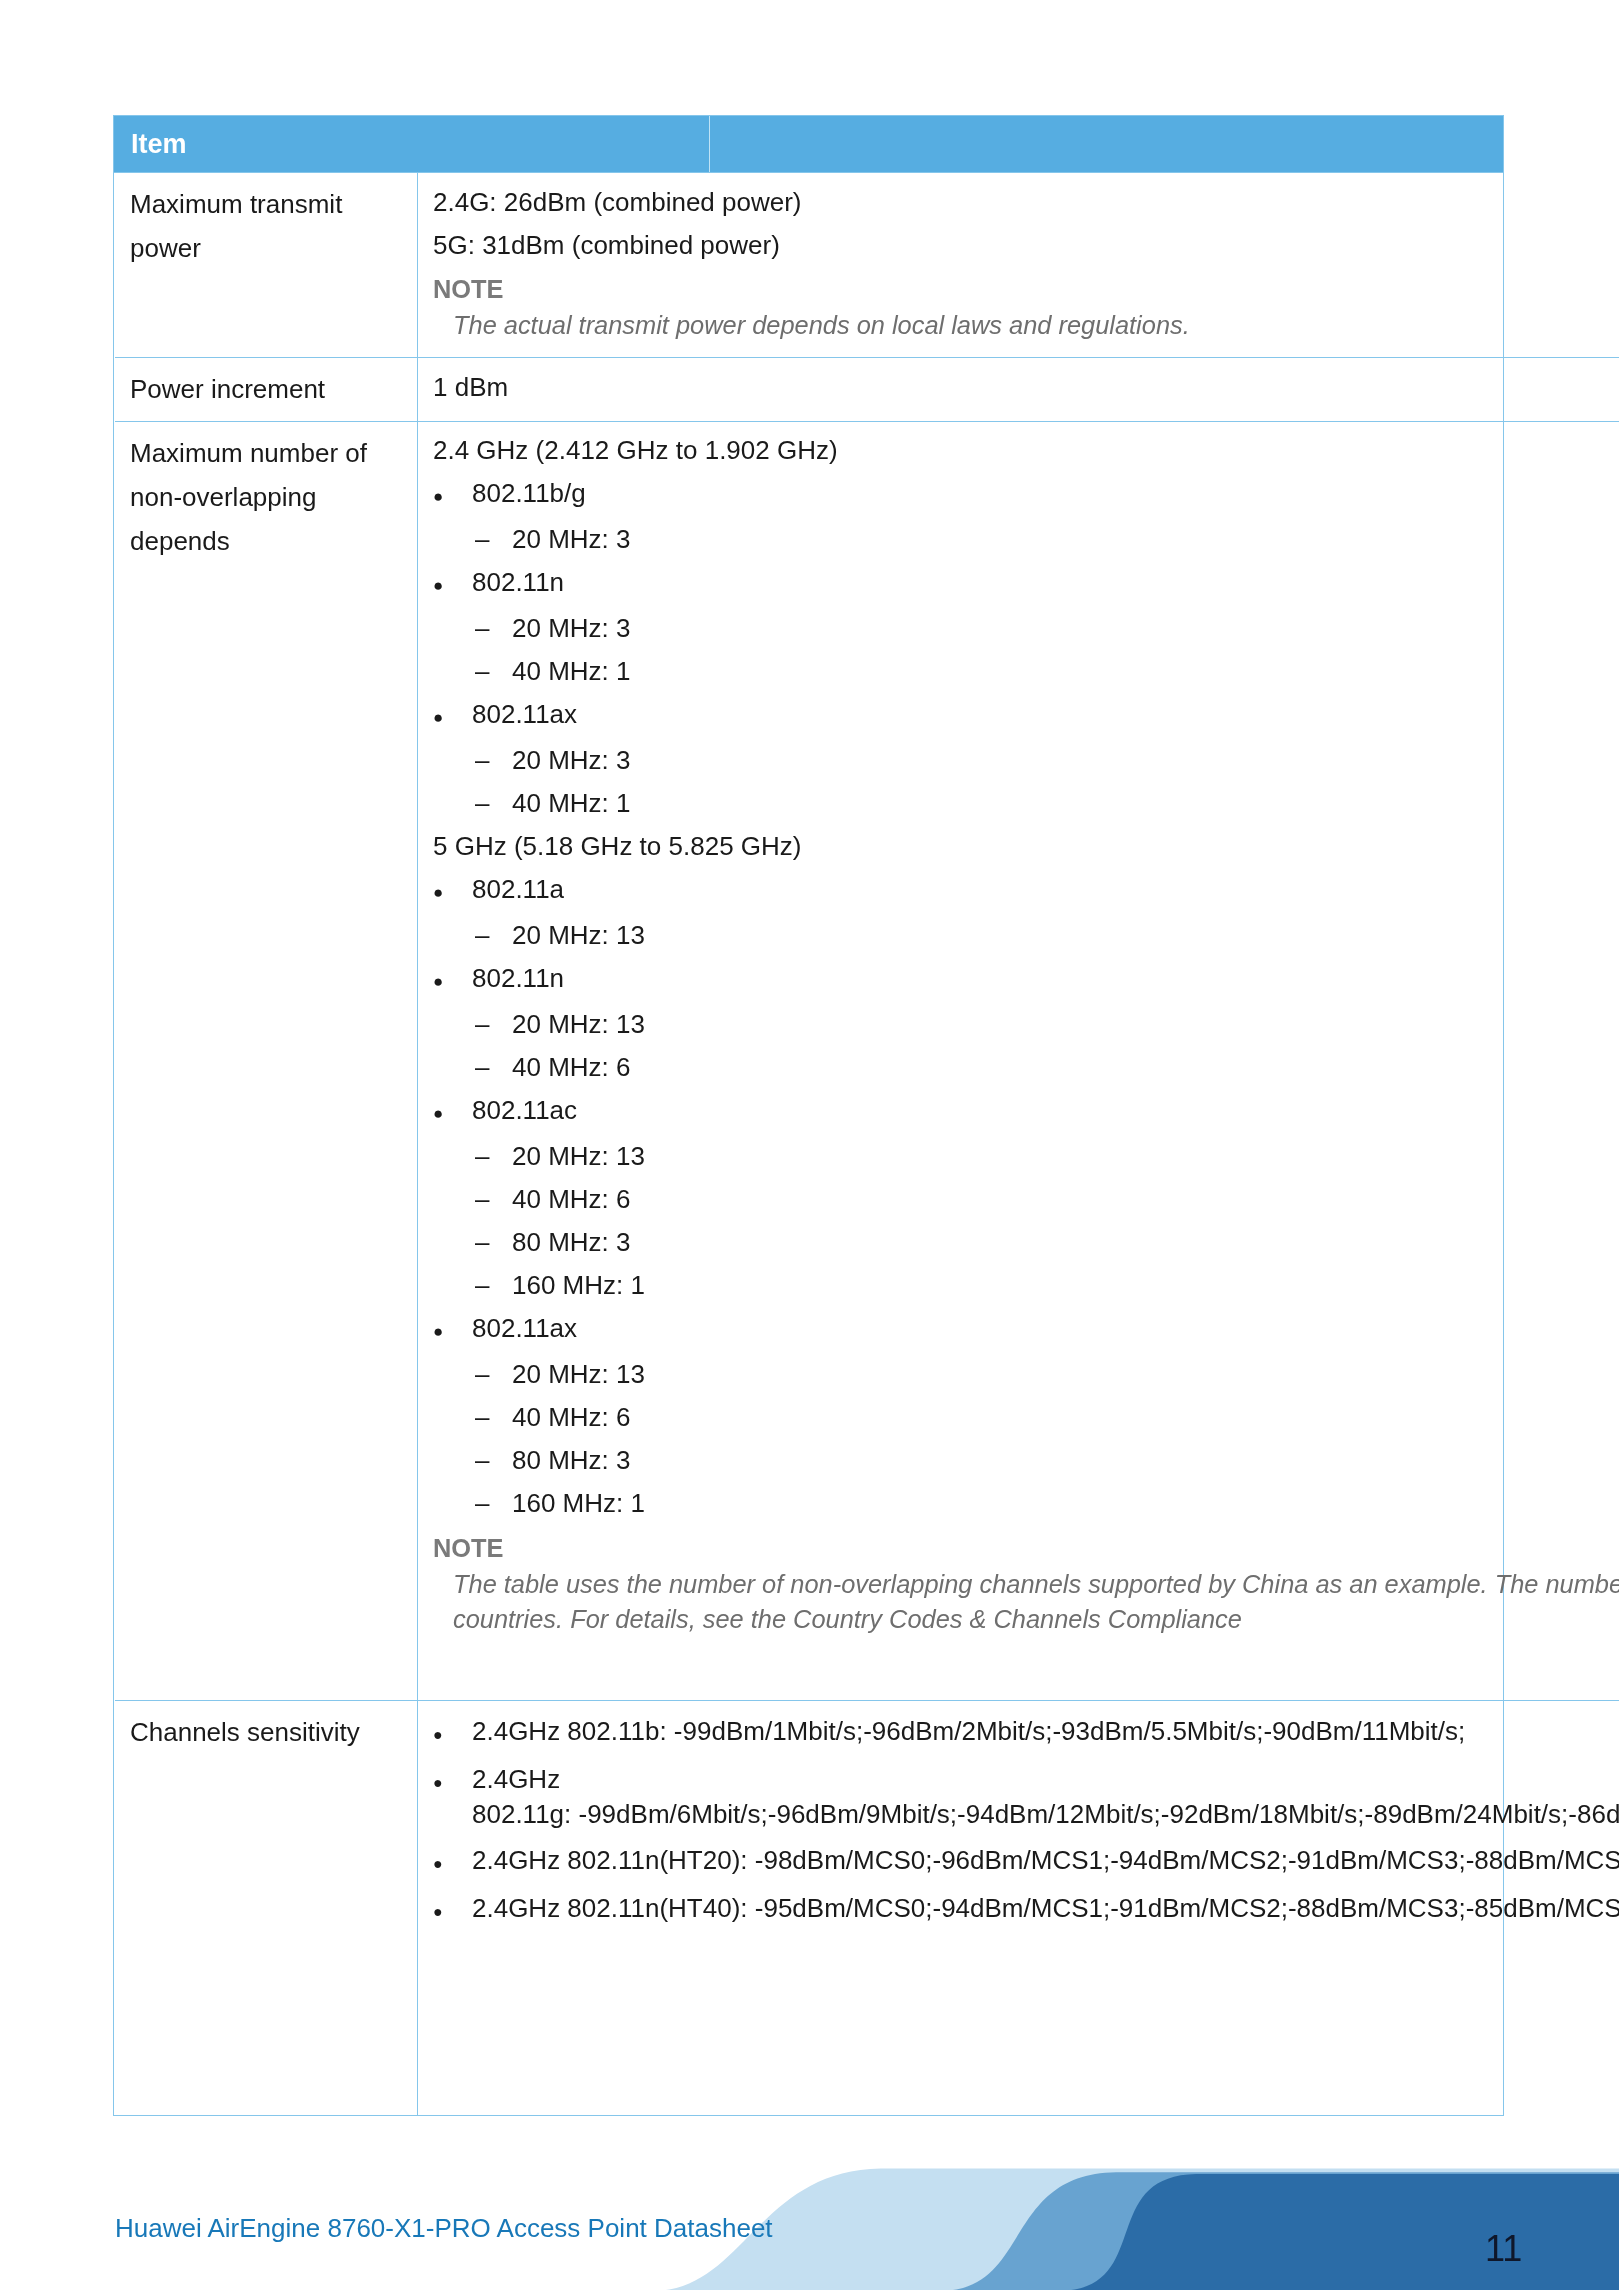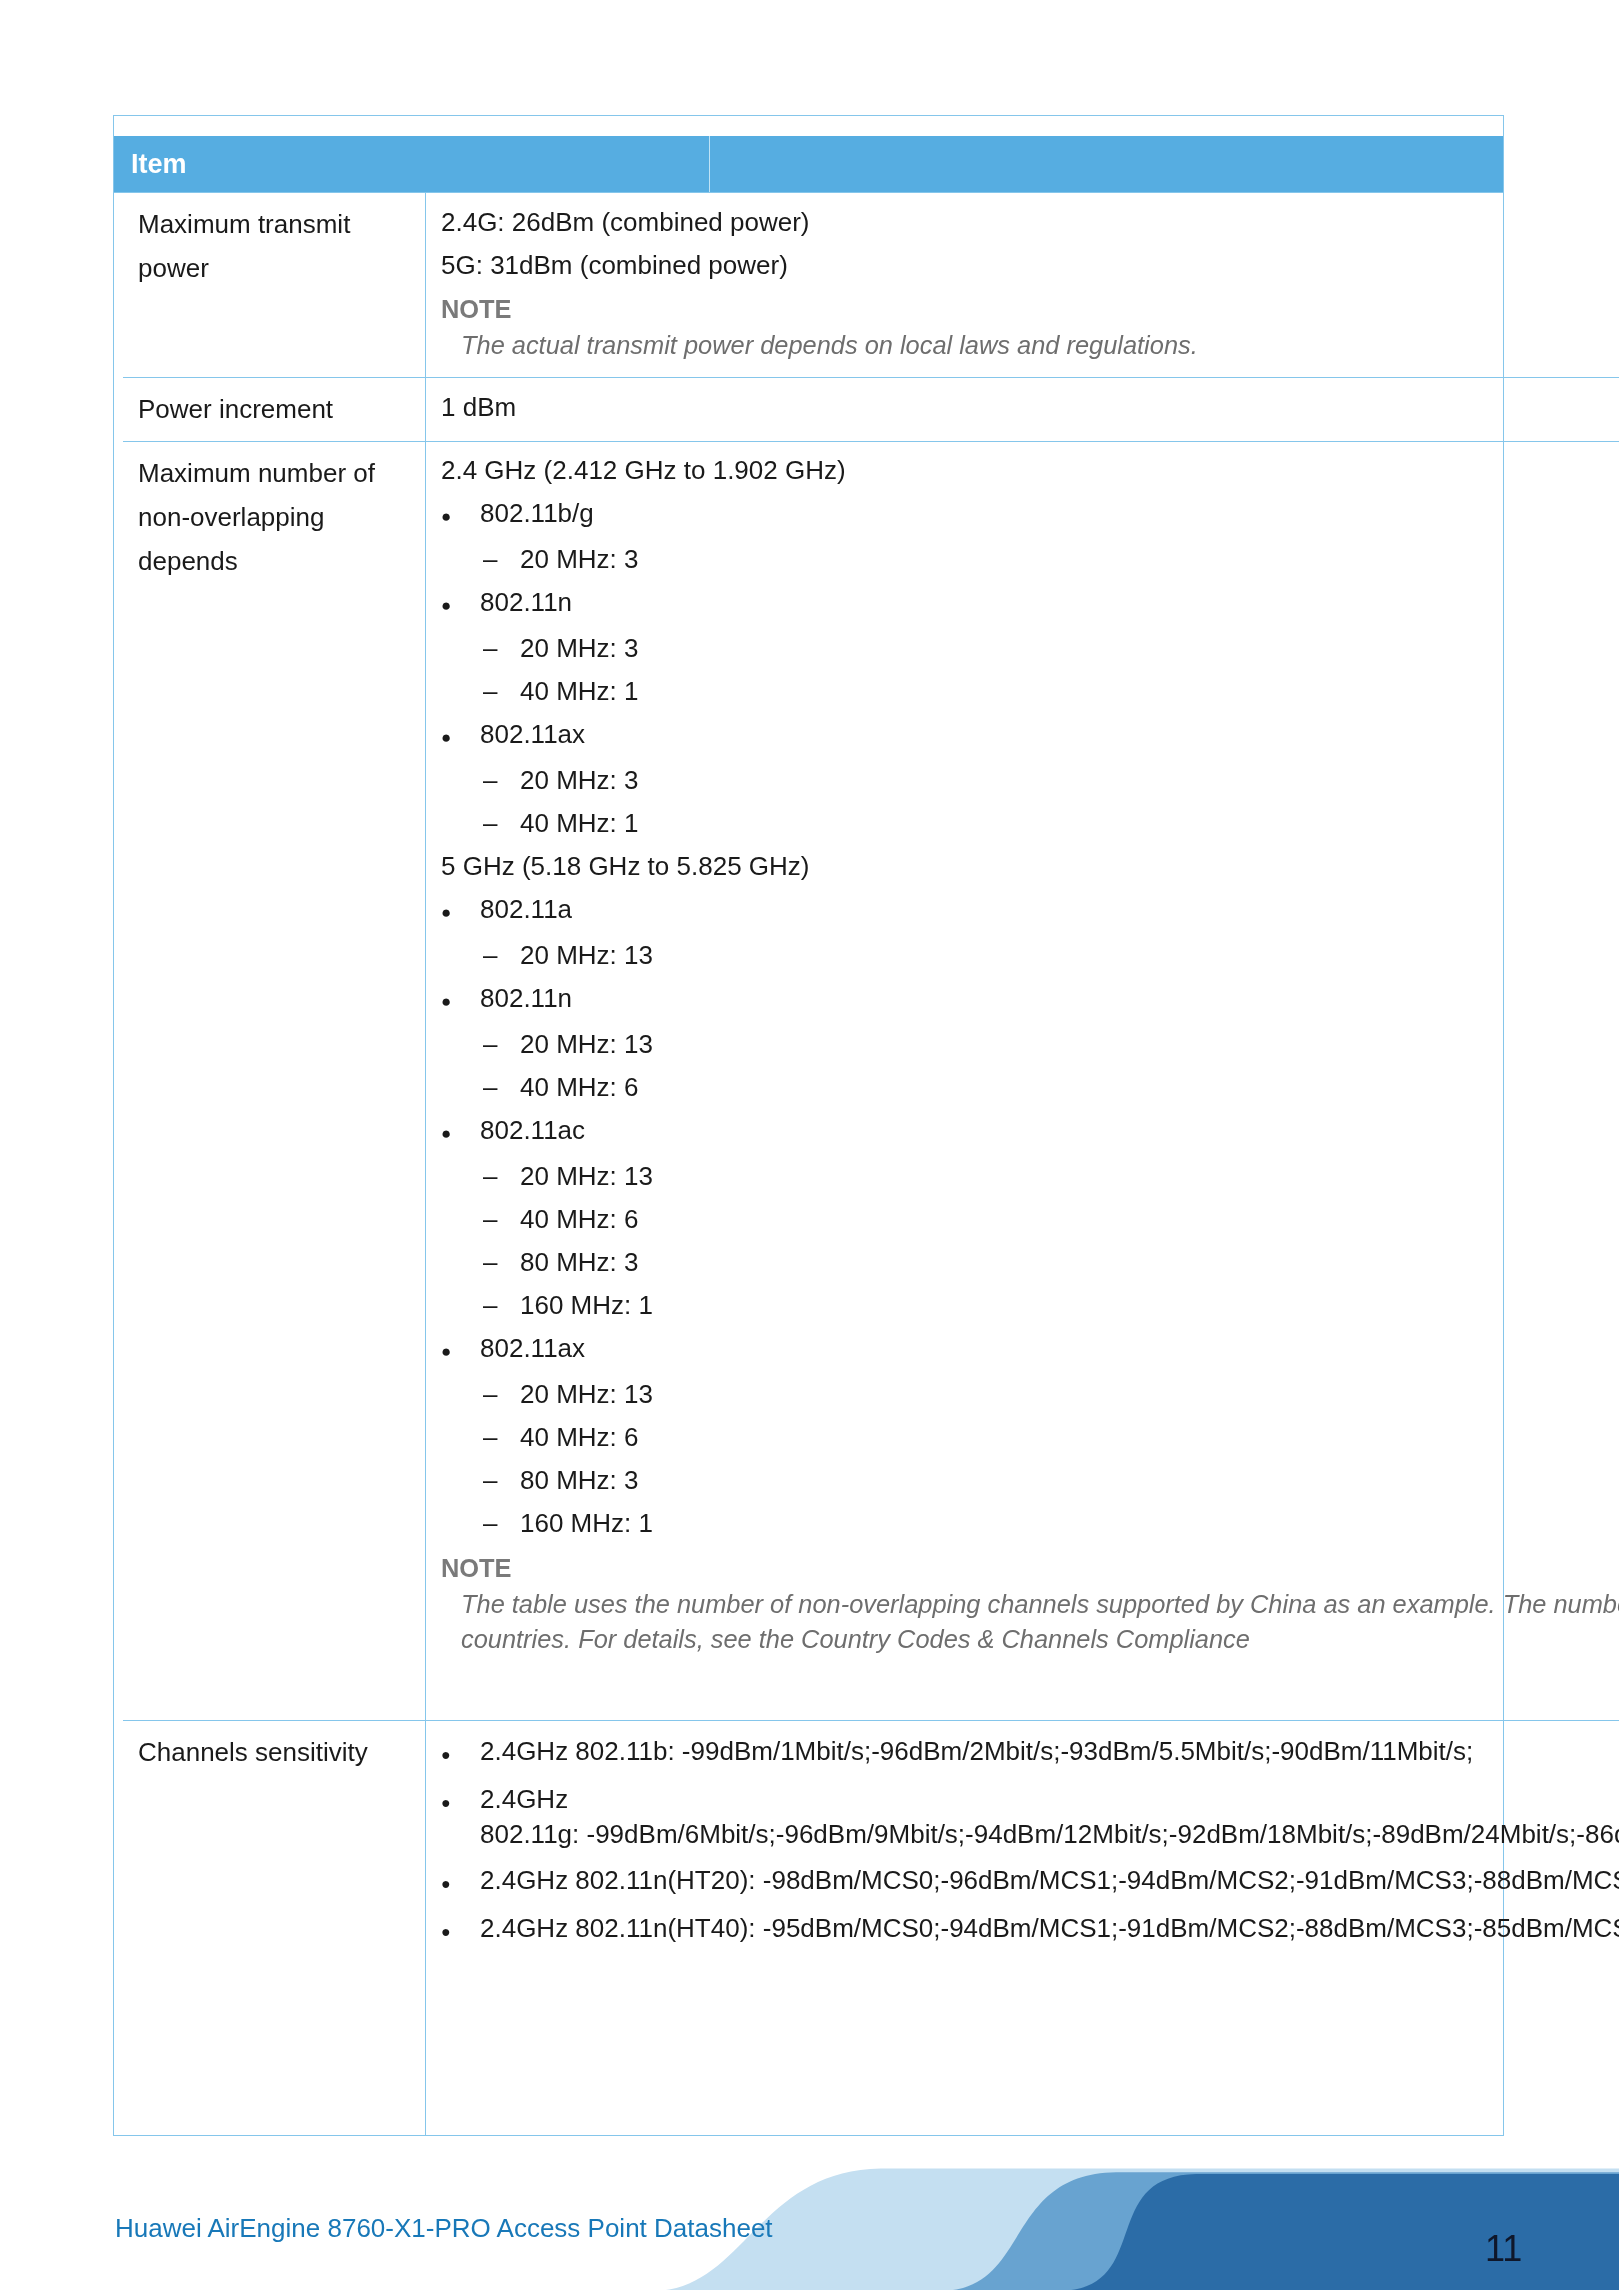--- a/index.html
+++ b/index.html
@@ -17,7 +17,7 @@
     display:flex; height:57px; box-sizing:border-box;
     background:var(--header-bg,#56ADE1);
     border-bottom:1.9px solid var(--border,#85C6EB);
-    color:#ffffff; font-weight:bold; font-size:27px;margin-top:20px;
+    color:#ffffff; font-weight:bold; font-size:27px;
   }
   .th { display:flex; align-items:center; box-sizing:border-box; }
   .th.item  { width:596px; padding-left:17px; border-right:1.9px solid #BFE3F6; }

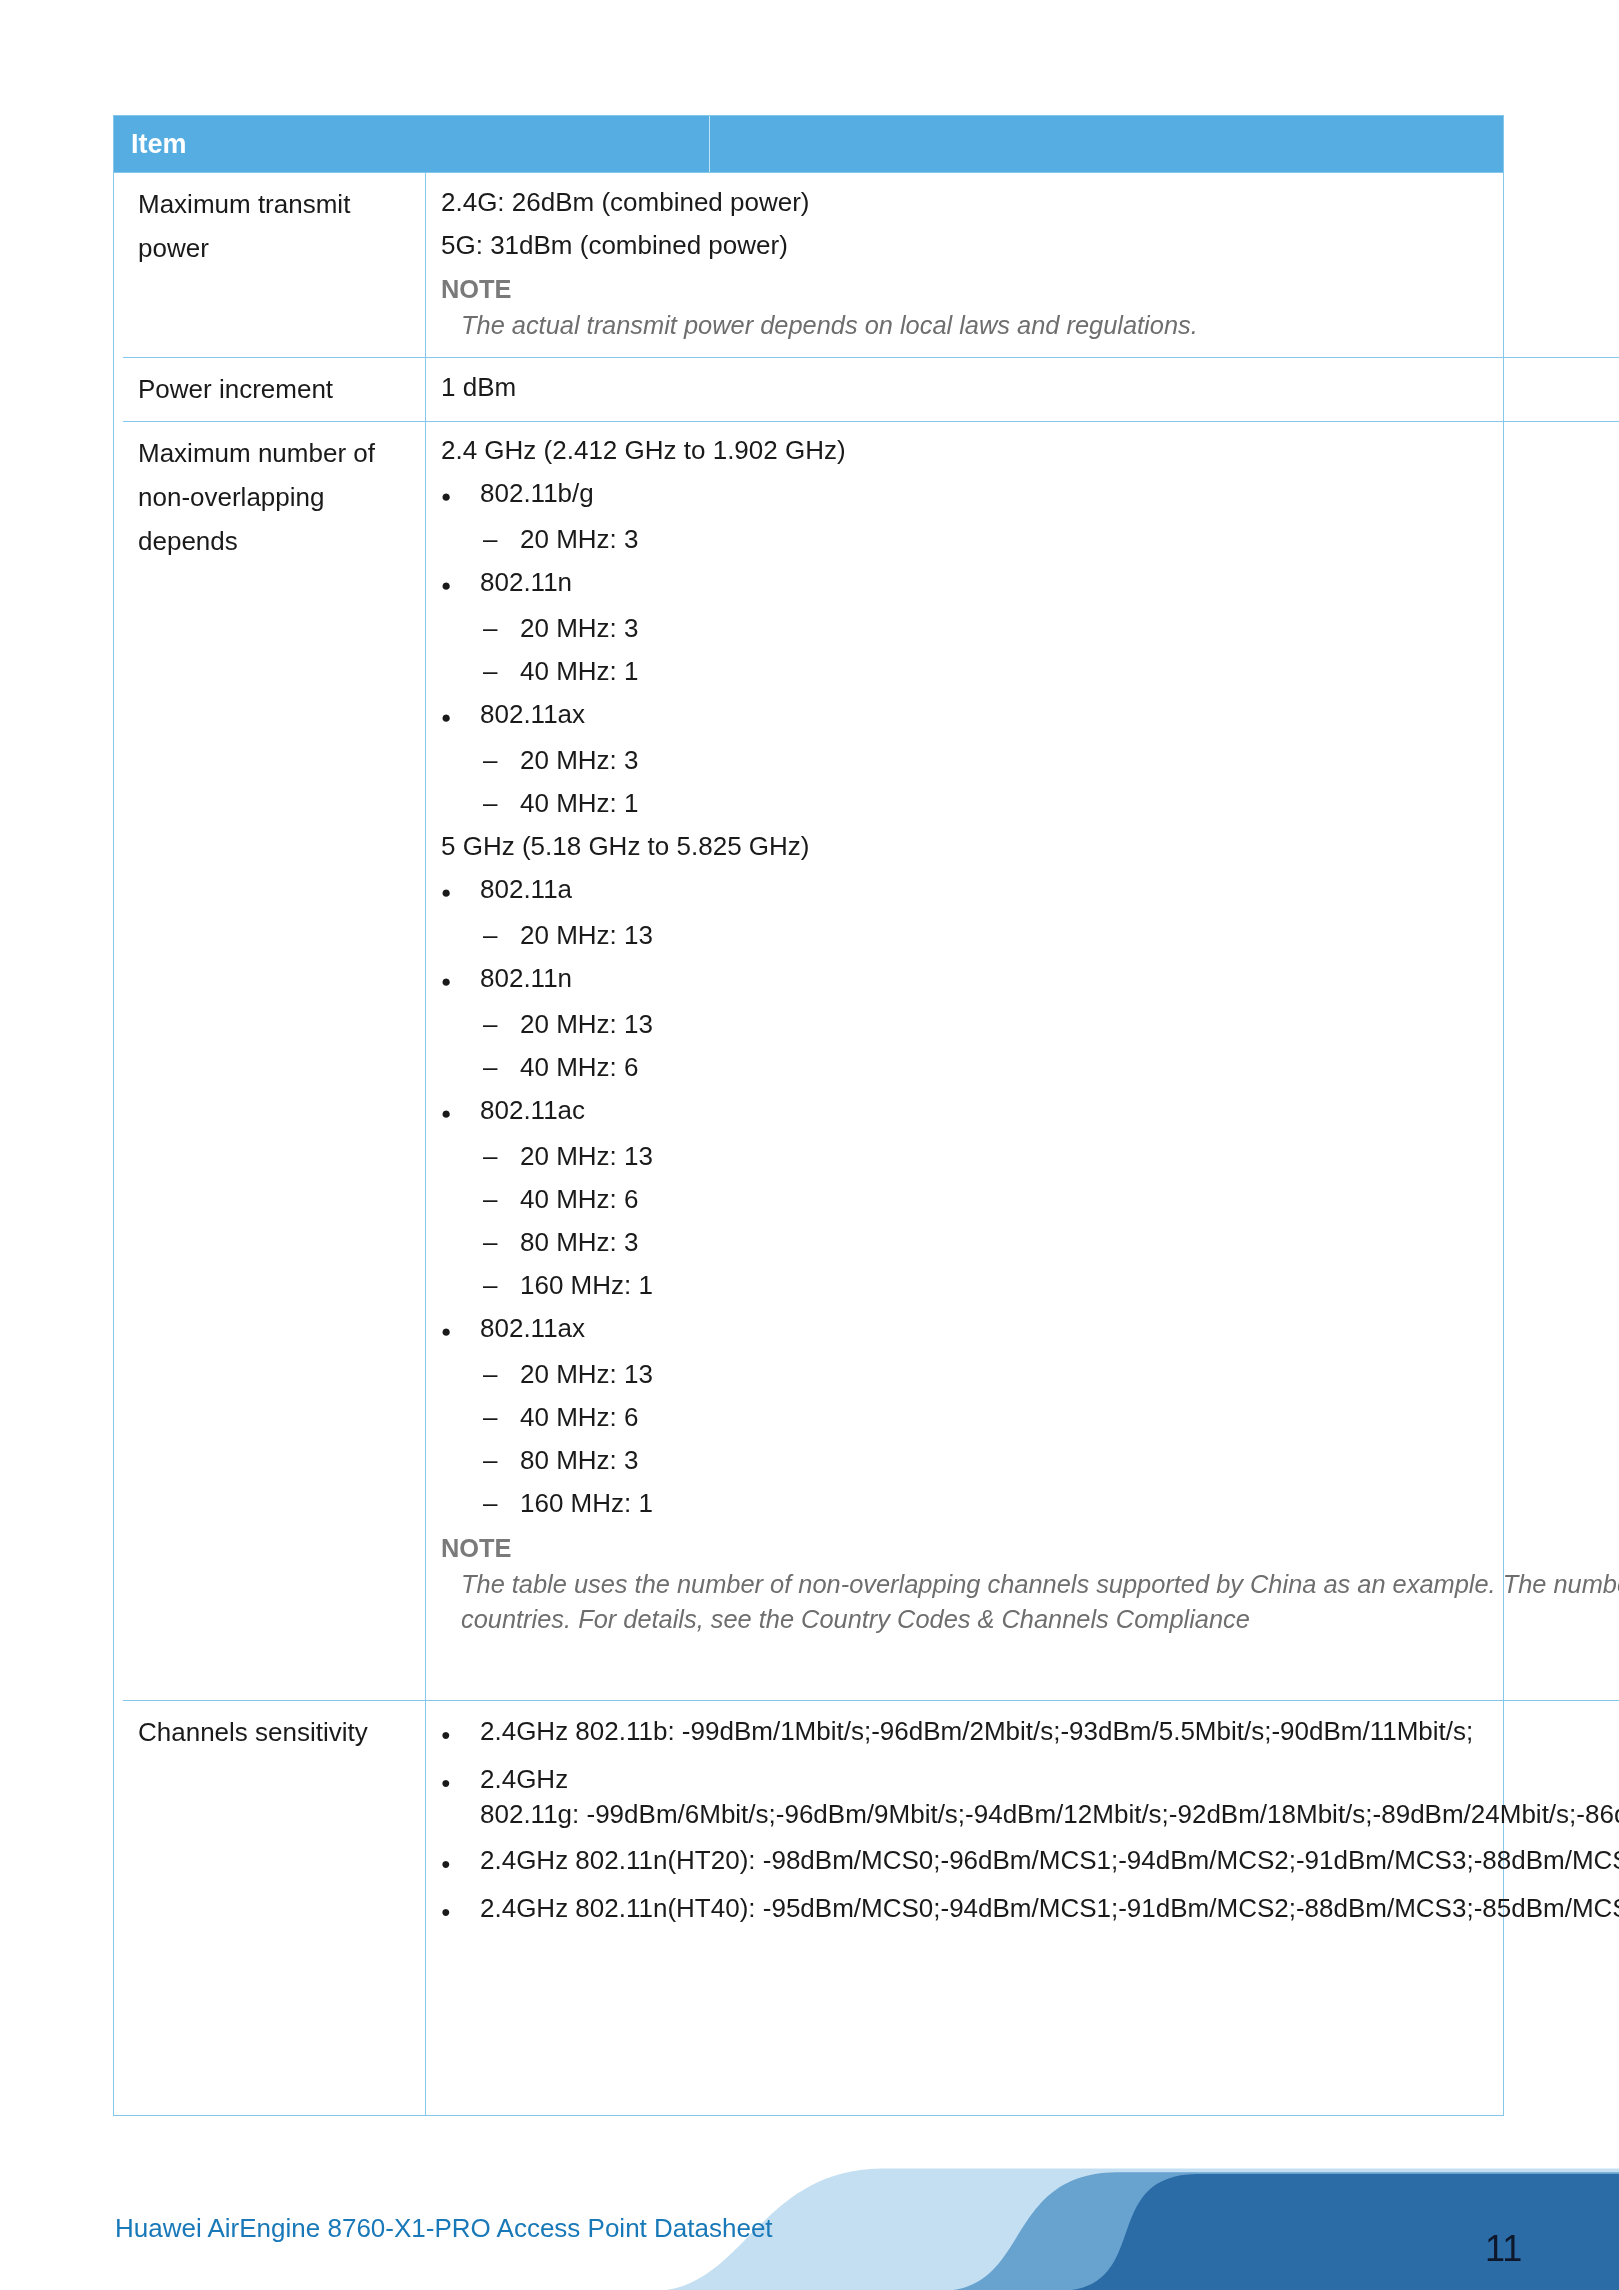--- a/index.html
+++ b/index.html
@@ -22,7 +22,7 @@
   .th { display:flex; align-items:center; box-sizing:border-box; }
   .th.item  { width:596px; padding-left:17px; border-right:1.9px solid #BFE3F6; }
   .th.desc  { flex:1; padding-left:15px; }
-  .tbody { display:flex; align-items:center;gap:8px; }
+  .tbody { display:flex; align-items:center; }
   .col-first { width:293px; border-right:1.9px solid var(--border,#85C6EB); }
   .rows { flex:1; display:flex; flex-direction:column; }
   .row { display:flex; border-bottom:1.9px solid var(--border,#85C6EB); box-sizing:border-box; }

